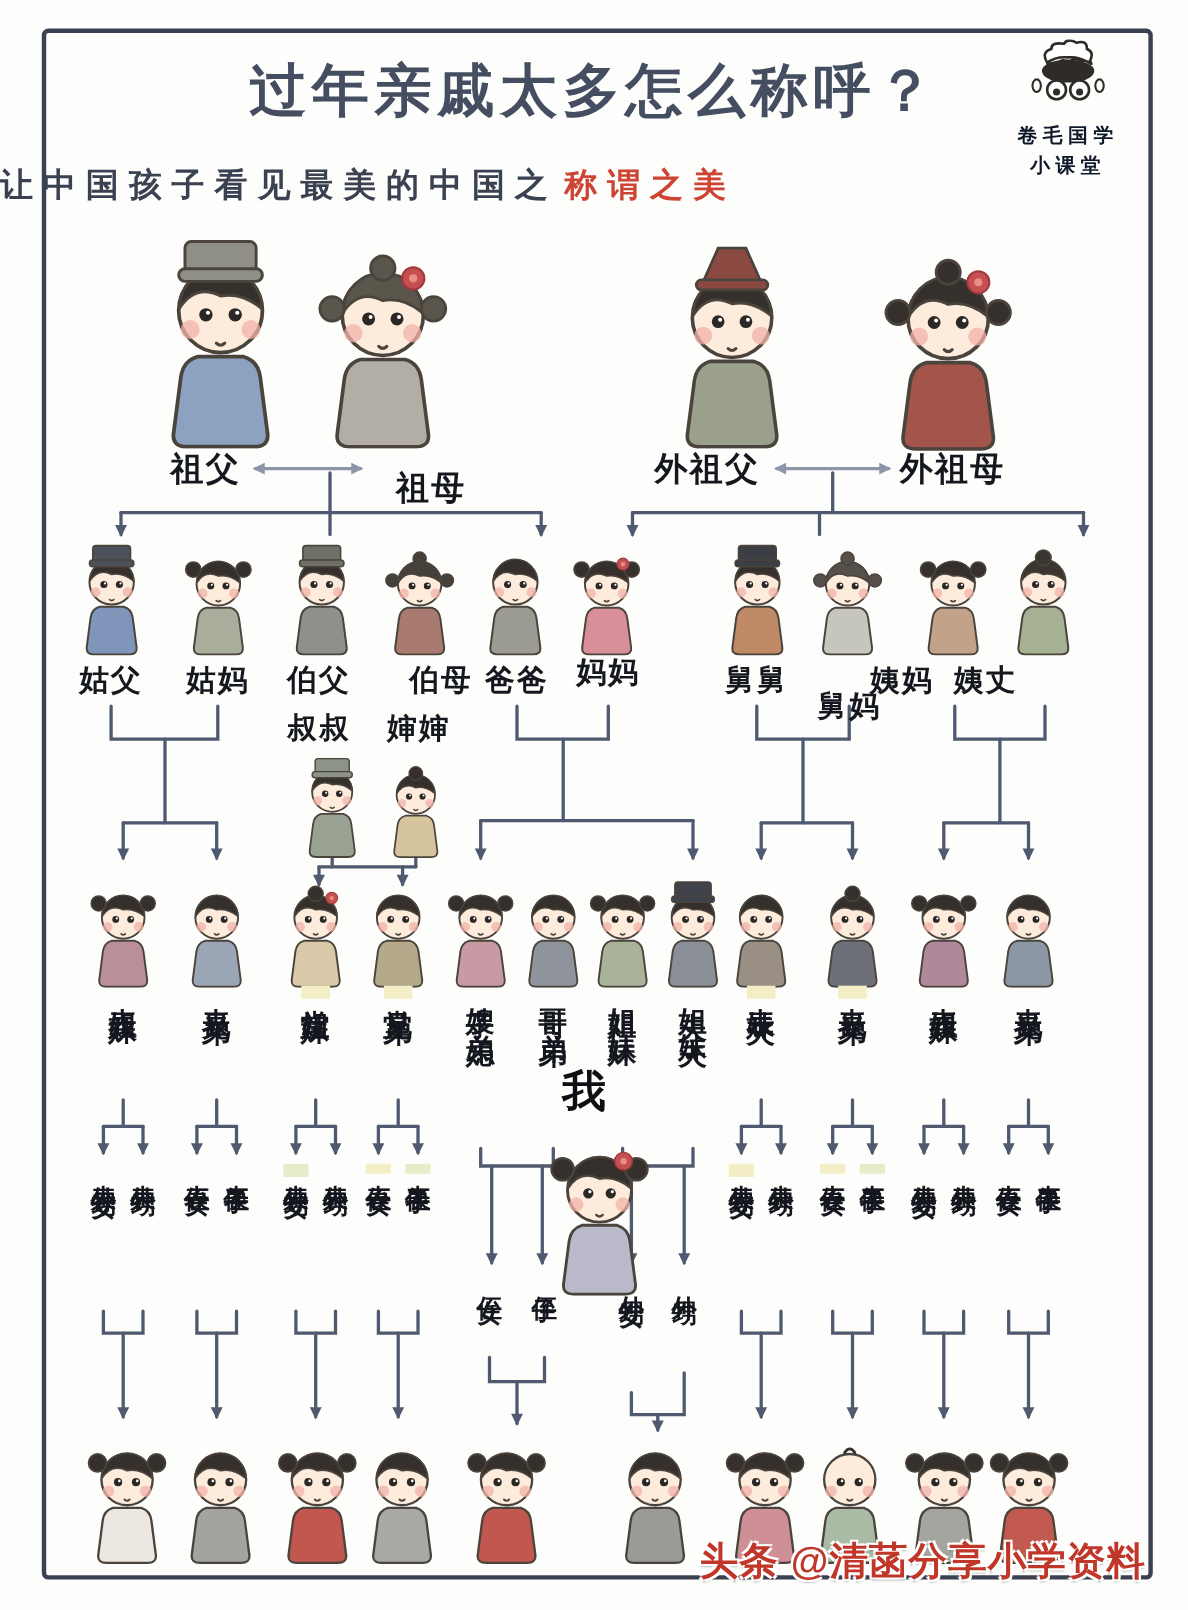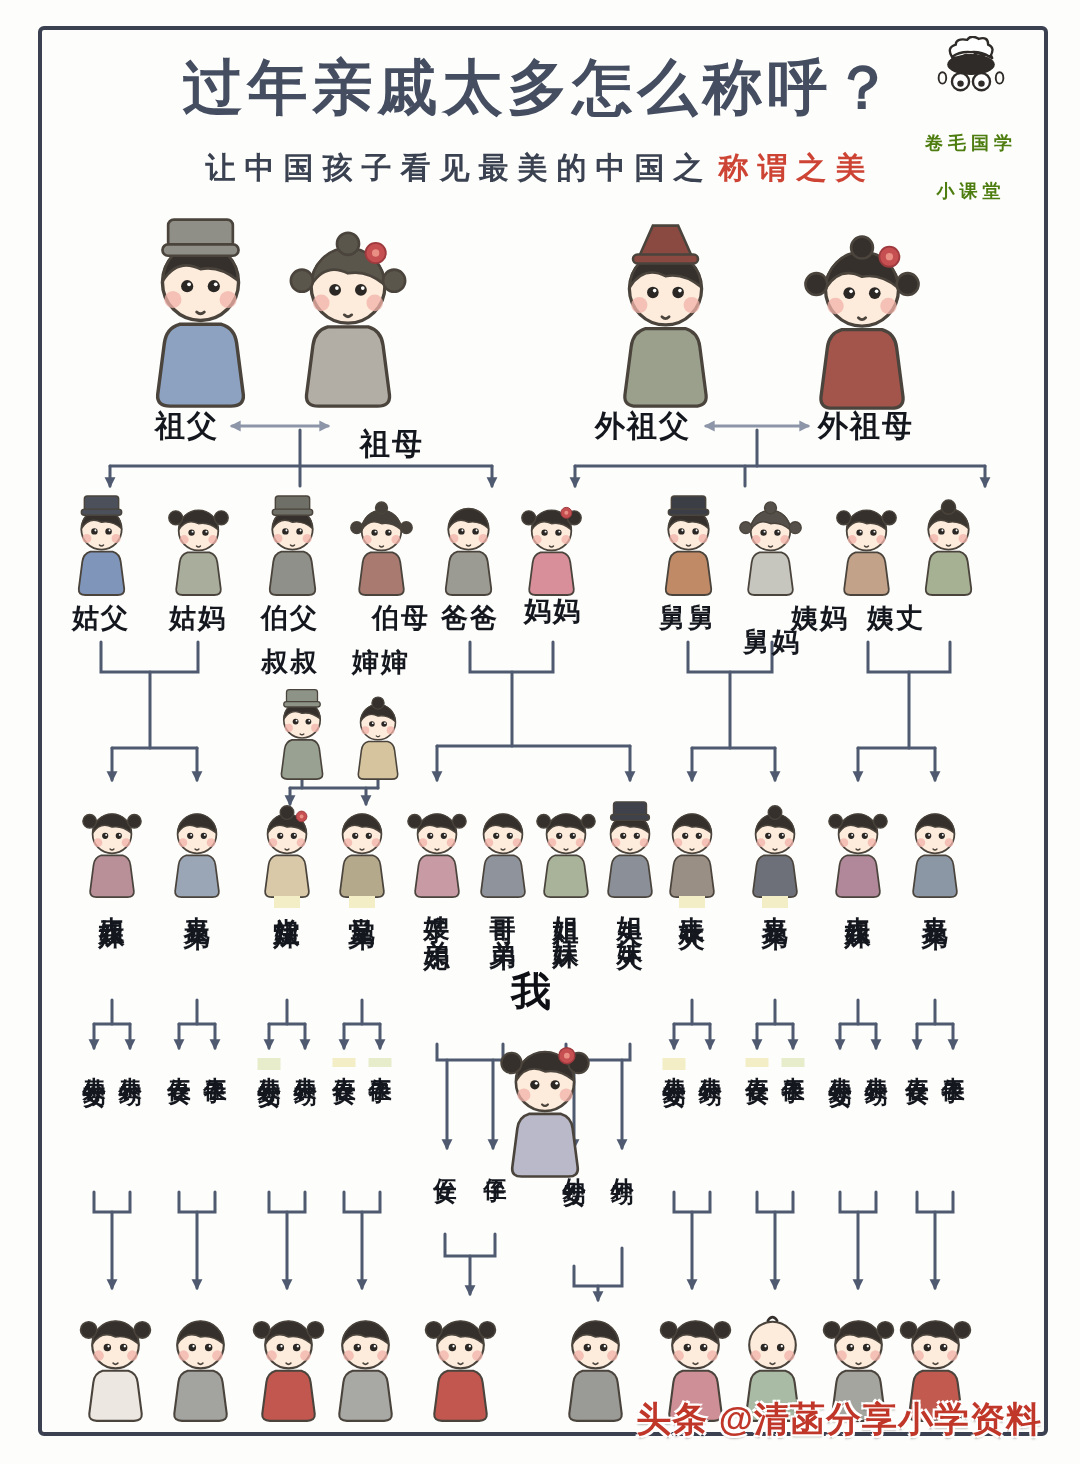--- a/index.html
+++ b/index.html
@@ -12,7 +12,7 @@
   .fig{position:absolute;}
   .fig svg{width:100%;height:100%;display:block;}
   .title{position:absolute;left:0;top:48px;width:100%;text-align:center;z-index:3;
-         font-size:60px;font-weight:900;letter-spacing:5px;color:#454e61;}
+         font-size:52px;font-weight:900;letter-spacing:5px;color:#454e61;}
   .subtitle{position:absolute;left:0;top:148px;width:100%;text-align:center;z-index:3;
             font-size:30px;font-weight:800;letter-spacing:9px;color:#3a4150;}
   .subtitle .accent{color:#cd4434;margin-left:6px;}

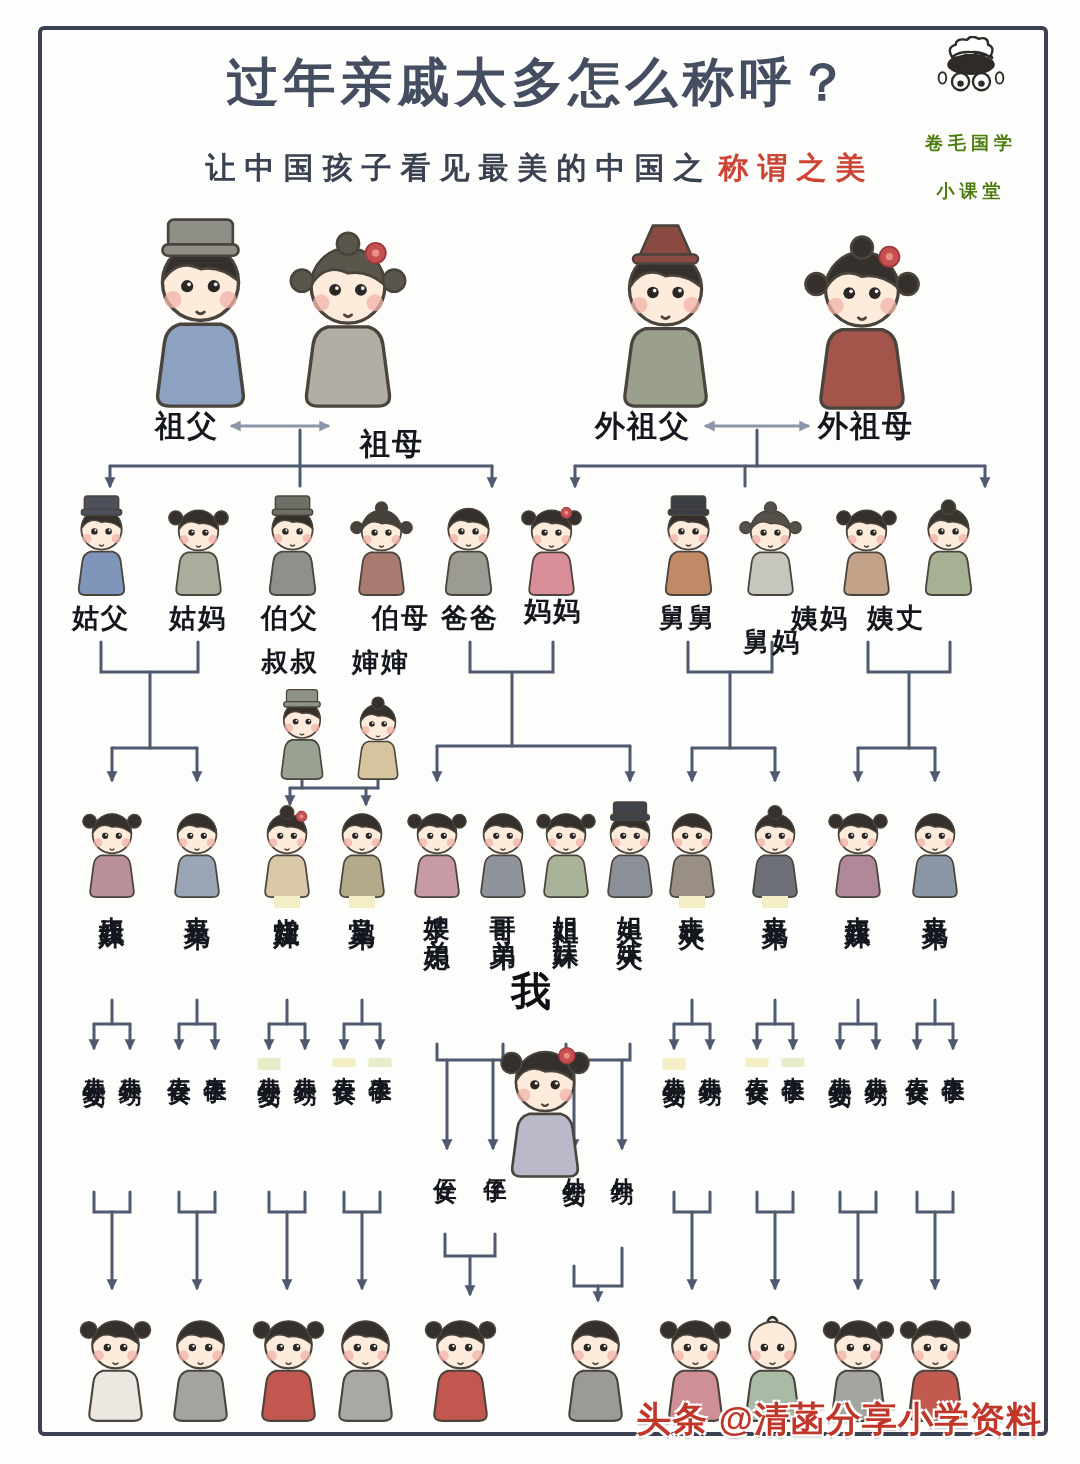--- a/index.html
+++ b/index.html
@@ -17,7 +17,7 @@
             font-size:30px;font-weight:800;letter-spacing:9px;color:#3a4150;}
   .subtitle .accent{color:#cd4434;margin-left:6px;}
   .badge{position:absolute;left:902px;top:36px;width:138px;z-index:4;text-align:center;}
-  .badge .bline{font-size:18px;font-weight:800;letter-spacing:5px;color:#4d7c0f;line-height:1.5;margin-top:21px;}
+  .badge .bline{font-size:18px;font-weight:800;letter-spacing:5px;color:#0f172a;line-height:1.5;}
   .lbl-h{position:absolute;transform:translateX(-50%);white-space:nowrap;z-index:3;
          font-weight:800;color:#14171e;font-size:27px;letter-spacing:2px;}
   .lbl-g1{font-size:30px;font-weight:900;}

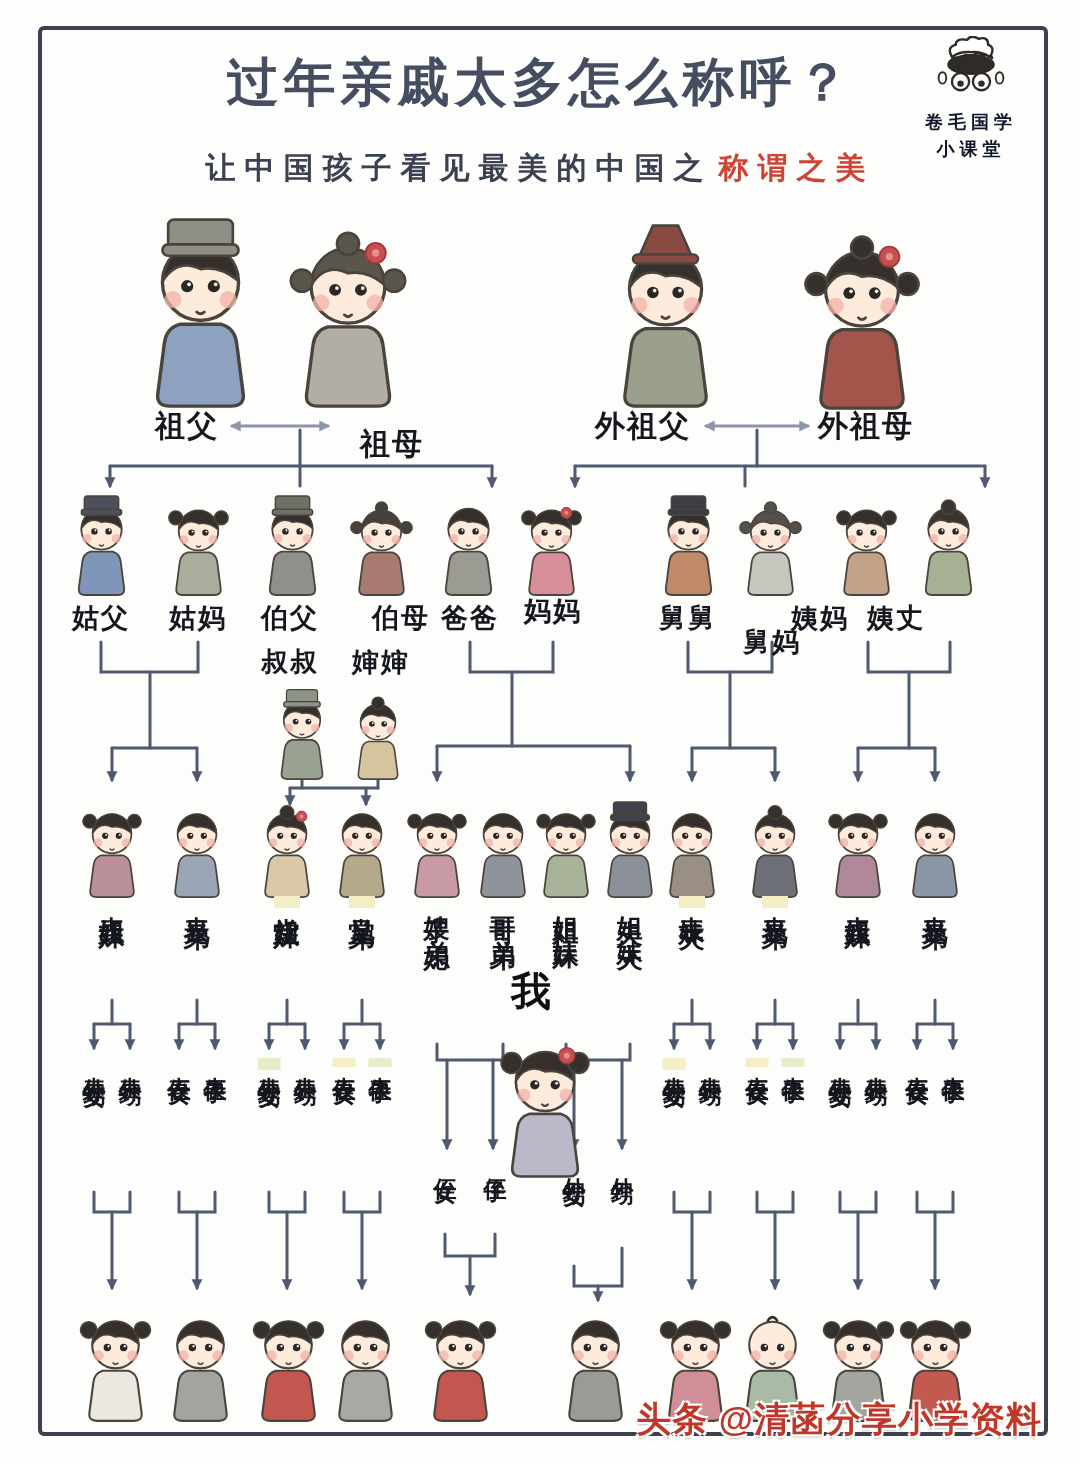--- a/index.html
+++ b/index.html
@@ -13,7 +13,7 @@
   .fig svg{width:100%;height:100%;display:block;}
   .title{position:absolute;left:0;top:48px;width:100%;text-align:center;z-index:3;
          font-size:52px;font-weight:900;letter-spacing:5px;color:#454e61;}
-  .subtitle{position:absolute;left:0;top:148px;width:100%;text-align:center;z-index:3;
+  .subtitle{position:absolute;left:0;top:148px;width:100%;text-align:left;z-index:3;
             font-size:30px;font-weight:800;letter-spacing:9px;color:#3a4150;}
   .subtitle .accent{color:#cd4434;margin-left:6px;}
   .badge{position:absolute;left:902px;top:36px;width:138px;z-index:4;text-align:center;}

